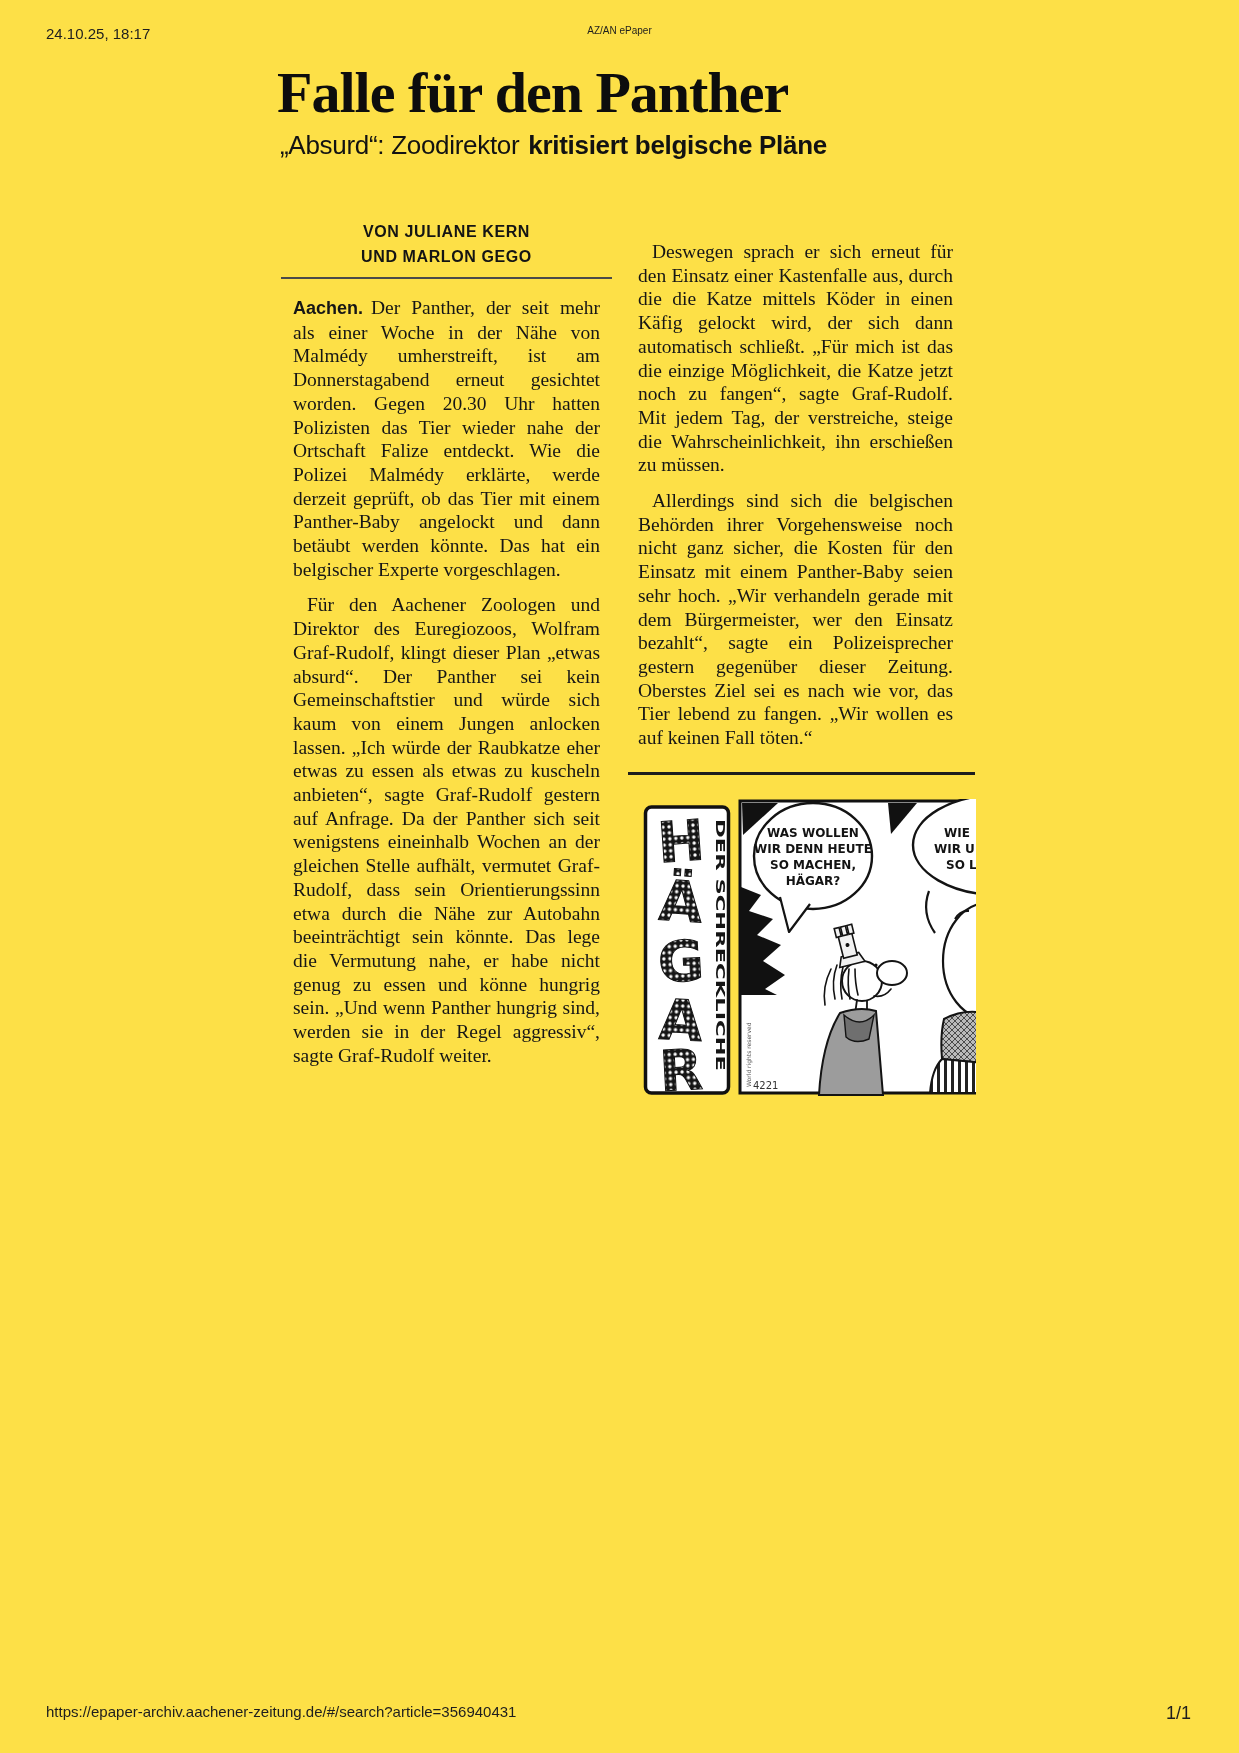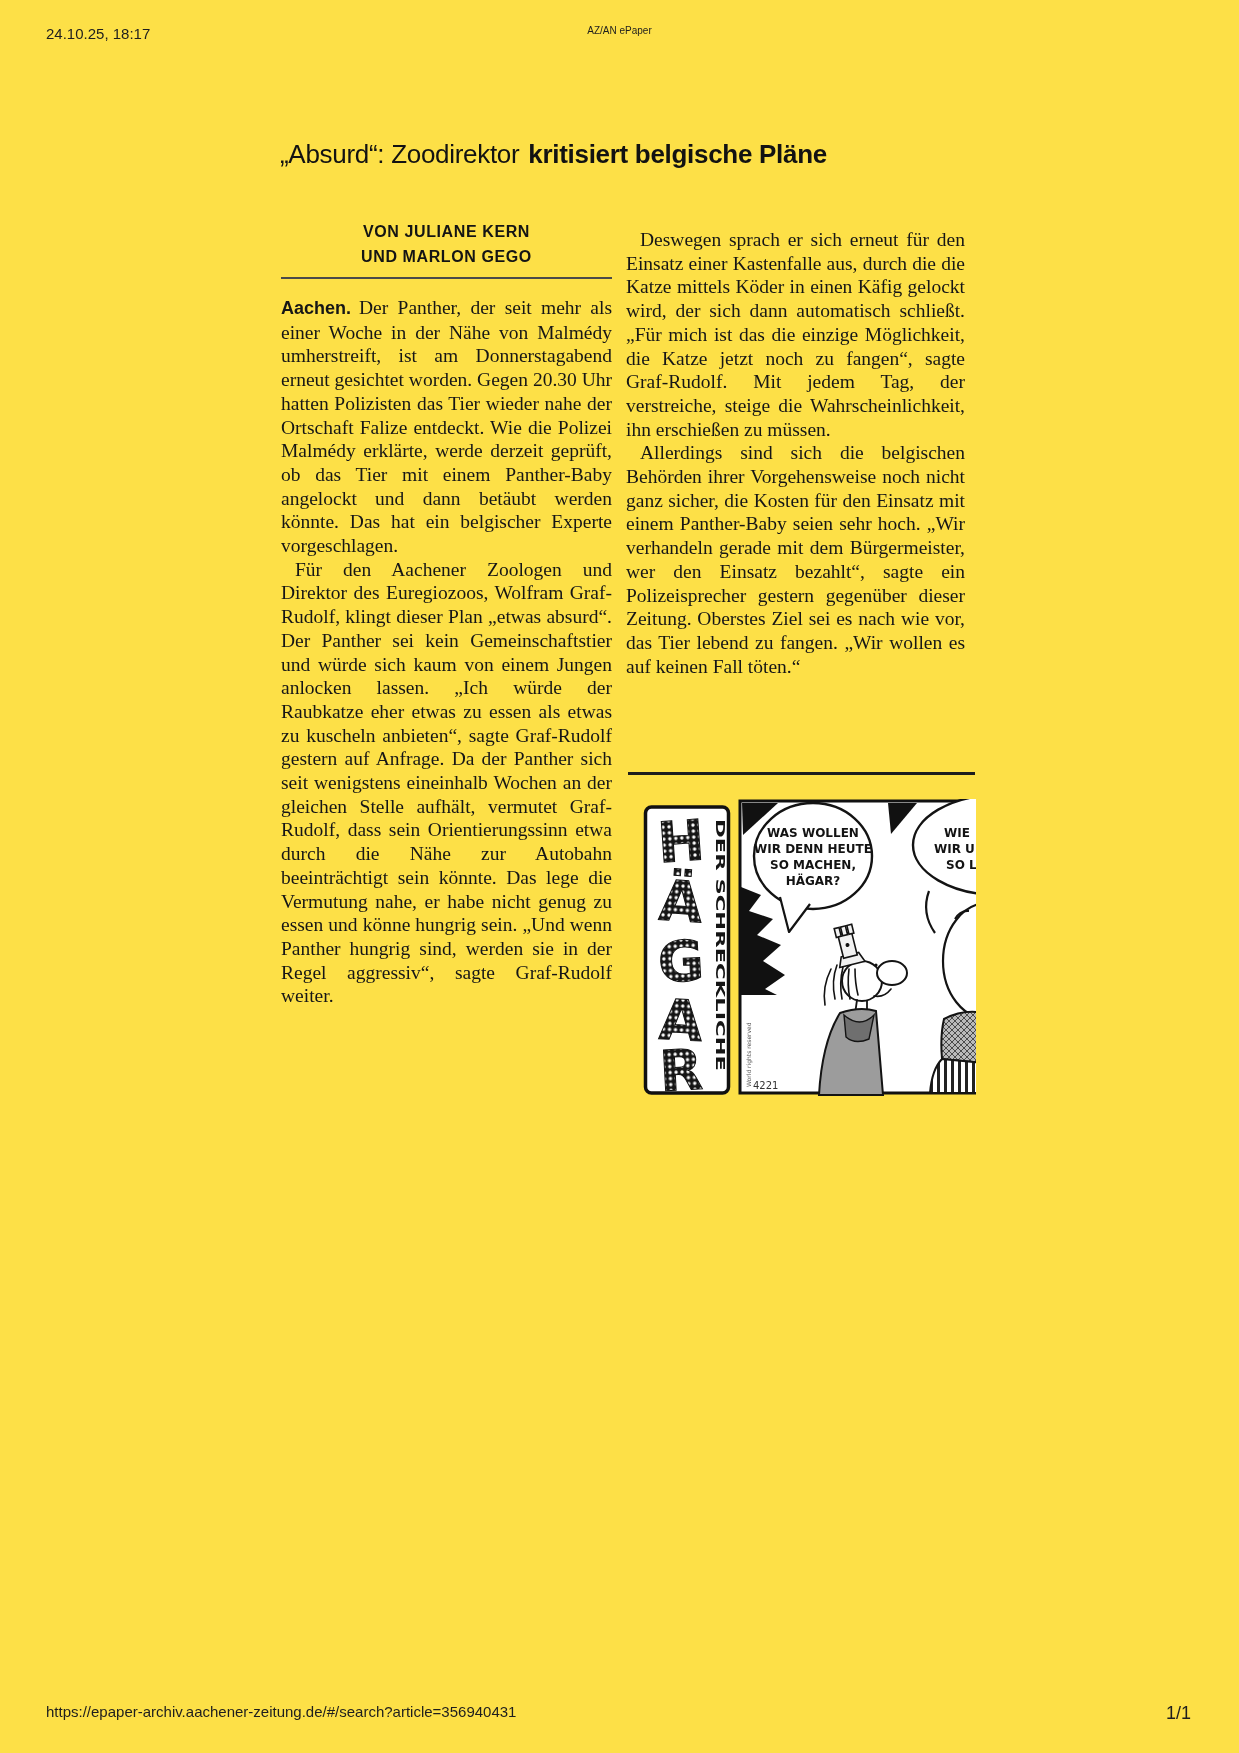--- a/index.html
+++ b/index.html
@@ -59,6 +59,7 @@
   <div class="print-datetime">24.10.25, 18:17</div>
   <div class="print-doc-title">AZ/AN ePaper</div>
 
+  <h1 class="headline">Falle für den Panther</h1>
 
   <div class="subheadline">
     <span class="reg">„Absurd“: Zoodirektor</span><span class="bold">kritisiert belgische Pläne</span>

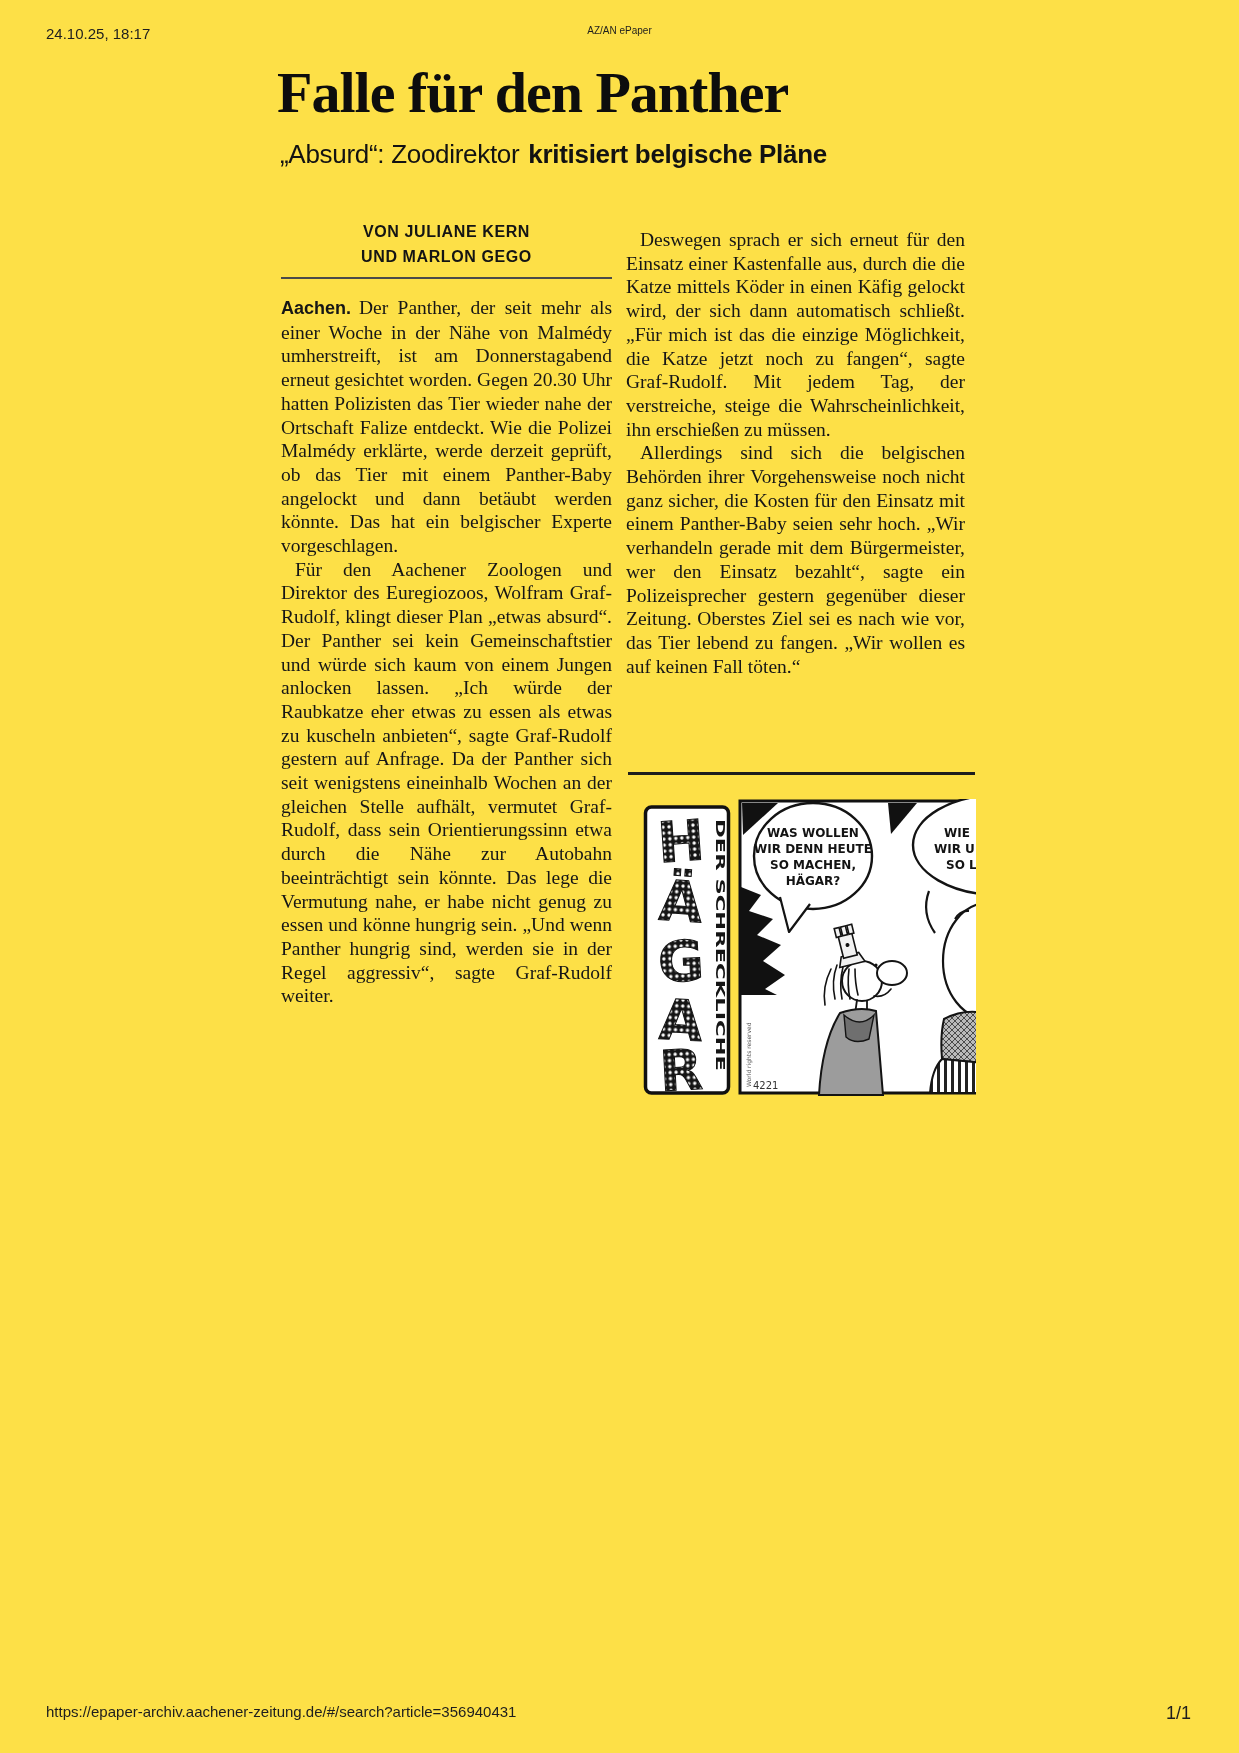--- a/index.html
+++ b/index.html
@@ -20,7 +20,7 @@
   .headline{position:absolute;left:277px;top:60px;margin:0;white-space:nowrap;
         font-family:"Liberation Serif",serif;font-weight:700;font-size:58px;line-height:1.15;
         letter-spacing:-1px;color:#0d0d0d;}
-  .subheadline{position:absolute;left:280px;top:139px;white-space:nowrap;
+  .subheadline{position:absolute;left:280px;top:130px;white-space:nowrap;
         font-family:"Liberation Sans",sans-serif;font-size:26px;letter-spacing:-0.3px;color:#121212;}
   .subheadline .reg{font-weight:400;margin-right:9px;}
   .subheadline .bold{font-weight:700;}

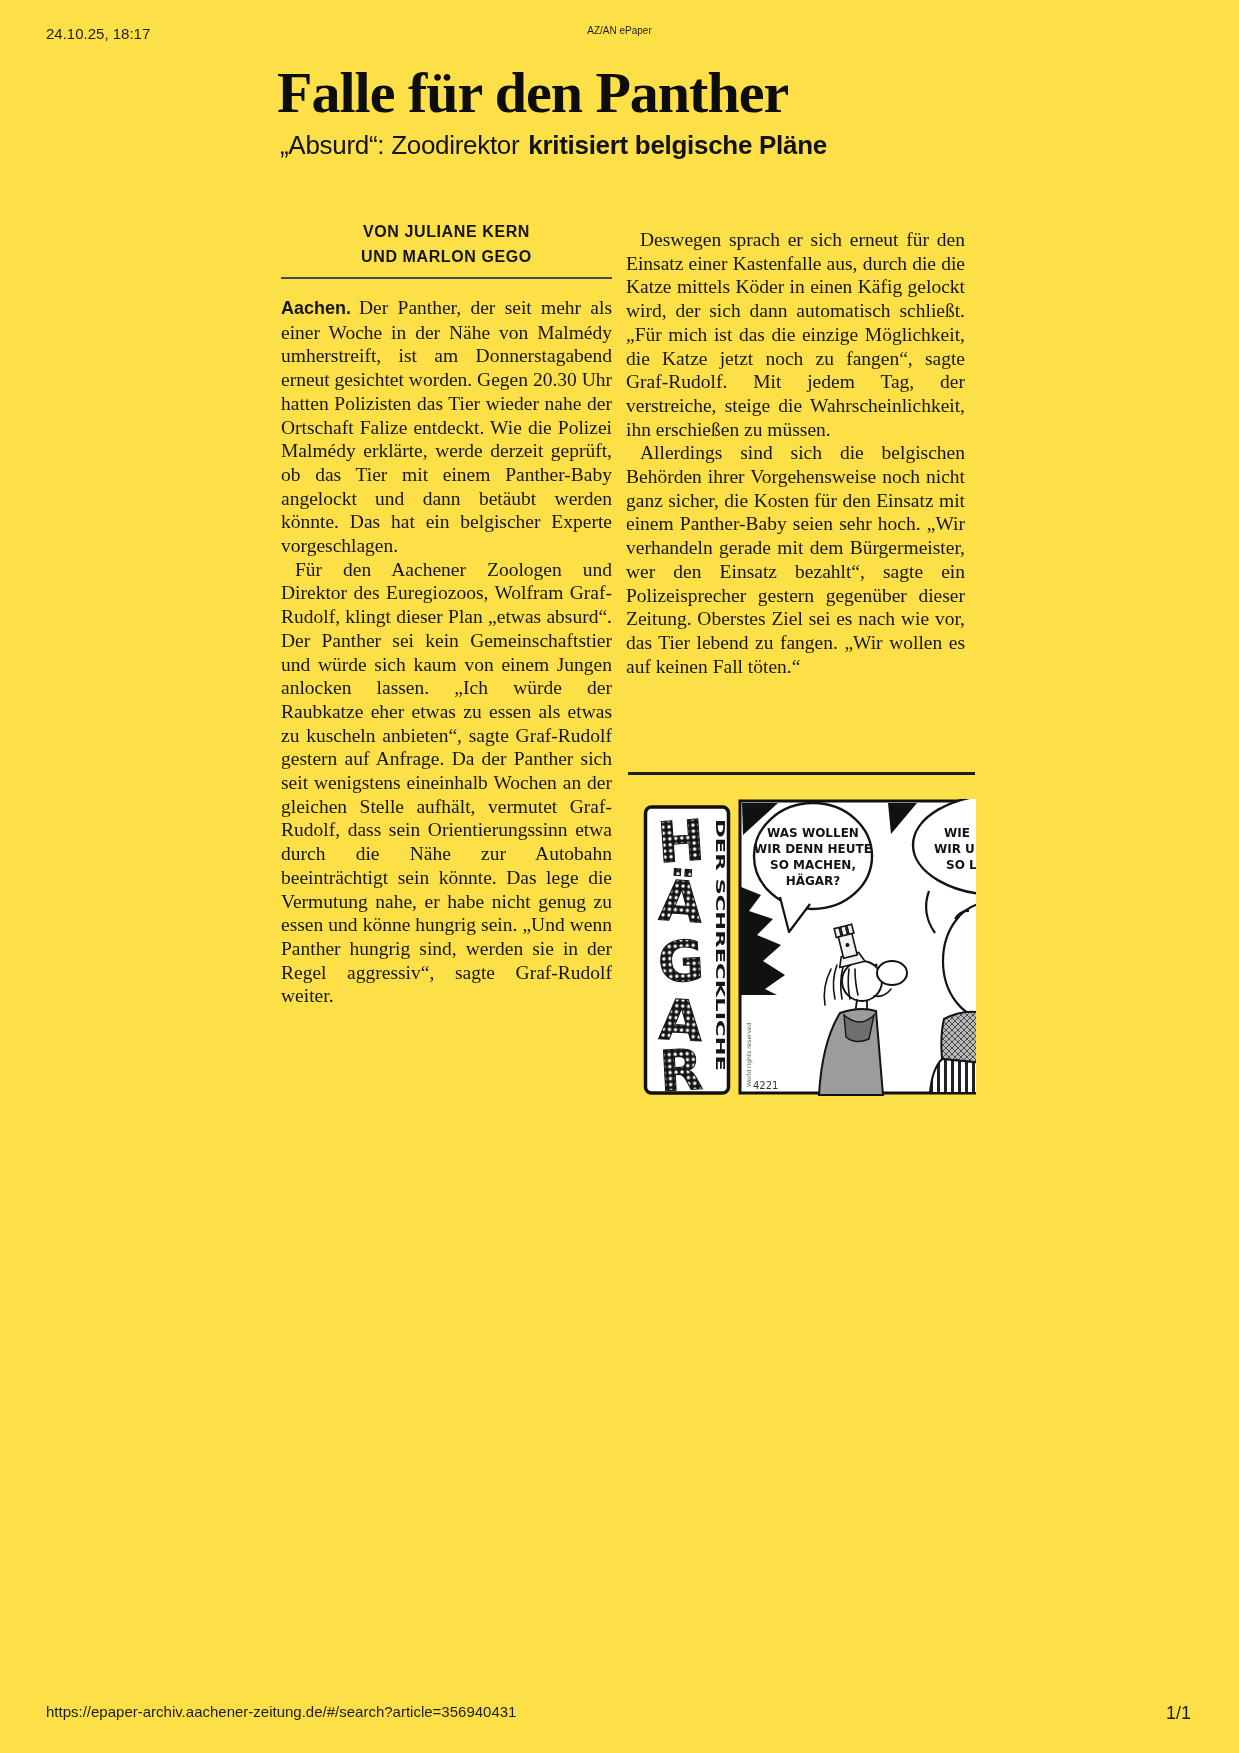--- a/index.html
+++ b/index.html
@@ -32,7 +32,7 @@
         line-height:25px;letter-spacing:0.6px;color:#141414;text-align:center;}
   .byline-rule{height:2px;background:#4a4a4a;margin:8px 0 0 0;border:none;}
 
-  .body-p{font-size:19.5px;line-height:23.7px;text-align:justify;margin:0;color:#161616;
+  .body-p{font-size:19.5px;line-height:23.7px;text-align:justify;margin:12px;color:#161616;
         hyphens:auto;-webkit-hyphens:auto;}
   .col-left .lead-p{margin-top:17px;}
   .body-p.indent{text-indent:14px;}

